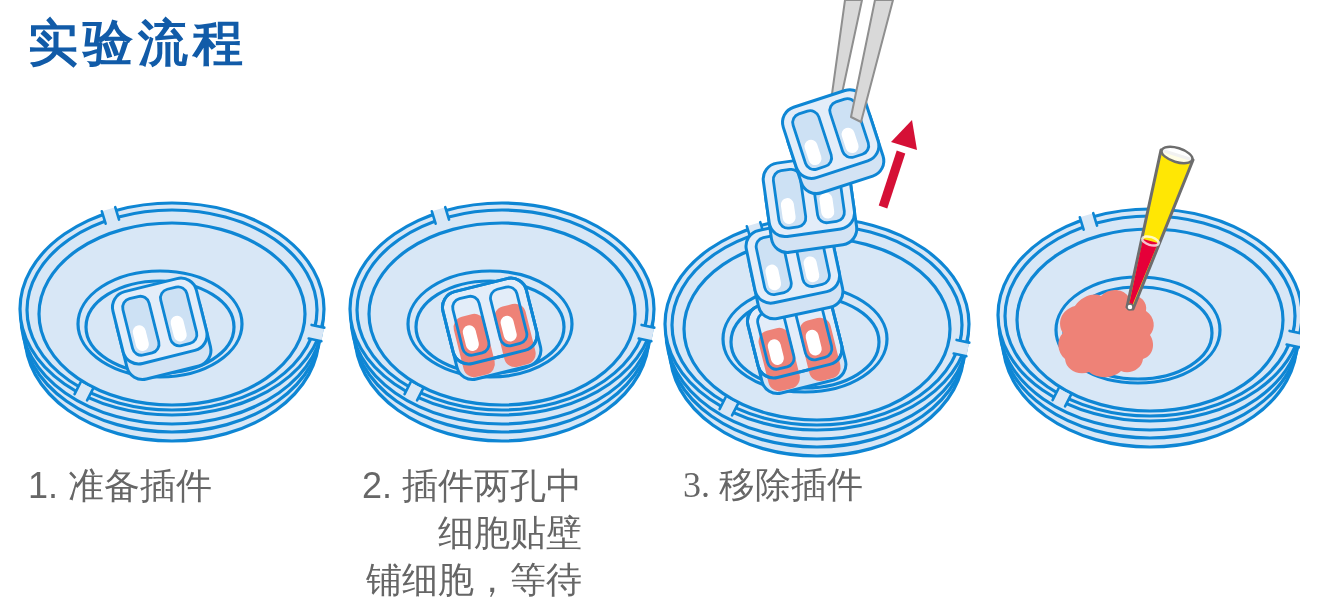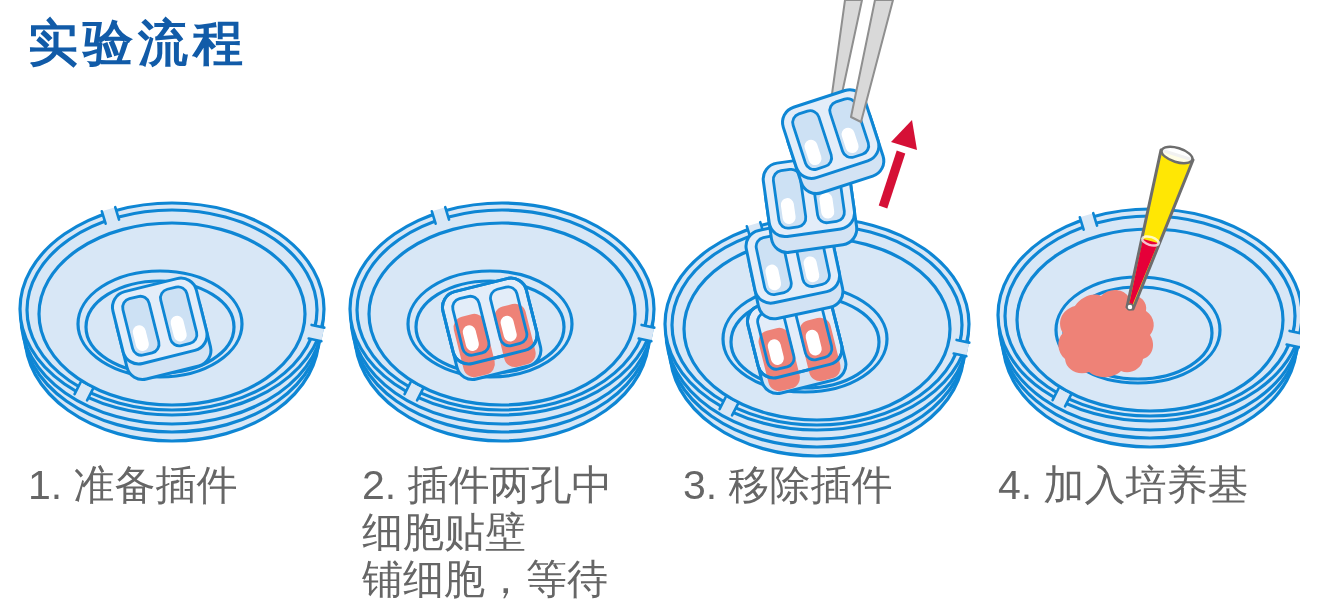--- a/index.html
+++ b/index.html
@@ -20,7 +20,7 @@
   .fig2{left:340px;top:190px;width:320px;height:265px;}
   .fig3{left:650px;top:0;width:330px;height:460px;}
   .fig4{left:980px;top:130px;width:346px;height:330px;}
-  .label{position:absolute;font-size:41px;line-height:47px;color:var(--label_gray);white-space:nowrap;}
+  .label{position:absolute;font-size:36px;line-height:47px;color:var(--label_gray);white-space:nowrap;}
   .l1{left:28px;top:462px;}
   .l2{left:362px;top:462px;}
   .l3{left:683px;top:462px;}

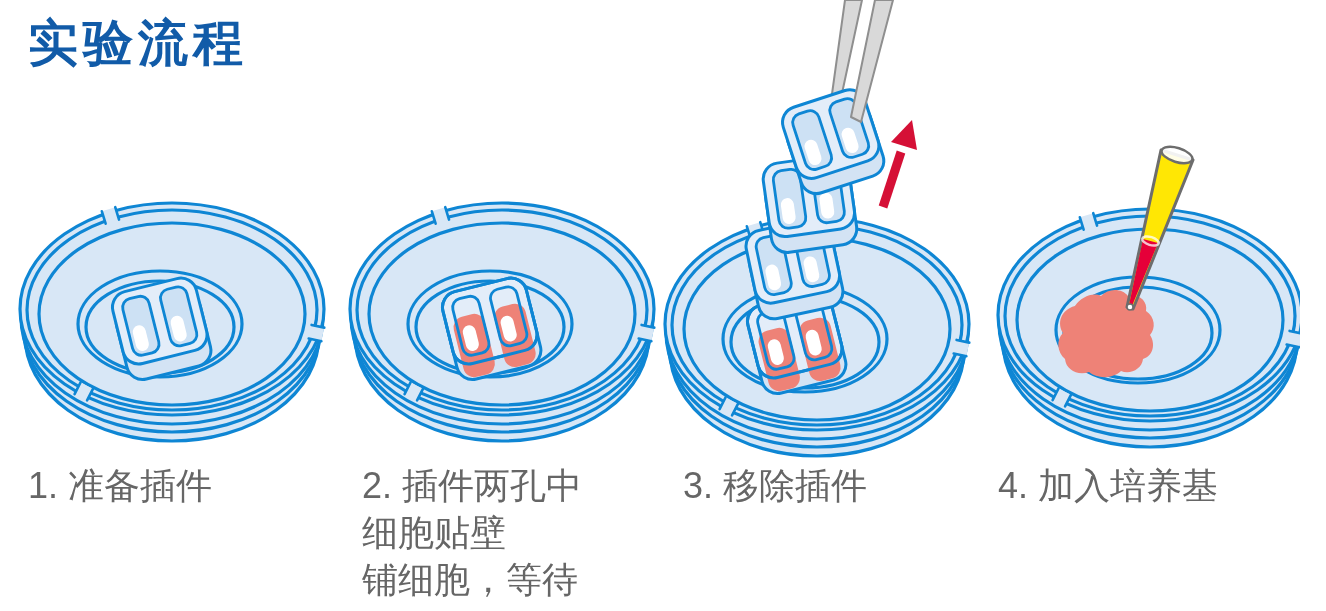--- a/index.html
+++ b/index.html
@@ -22,7 +22,7 @@
   .fig4{left:980px;top:130px;width:346px;height:330px;}
   .label{position:absolute;font-size:36px;line-height:47px;color:var(--label_gray);white-space:nowrap;}
   .l1{left:28px;top:462px;}
-  .l2{left:362px;top:462px;}
+  .l2{left:362px;top:462px;text-align:right;}
   .l3{left:683px;top:462px;}
   .l4{left:998px;top:462px;}
 

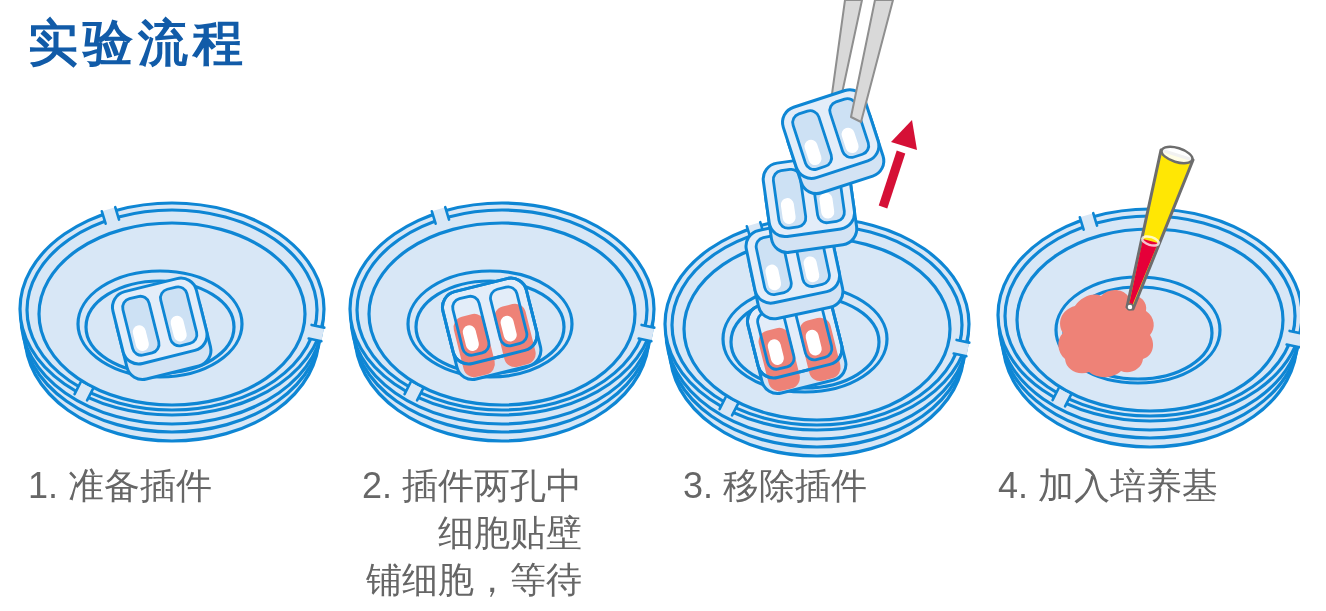--- a/index.html
+++ b/index.html
@@ -23,7 +23,7 @@
   .label{position:absolute;font-size:36px;line-height:47px;color:var(--label_gray);white-space:nowrap;}
   .l1{left:28px;top:462px;}
   .l2{left:362px;top:462px;text-align:right;}
-  .l3{left:683px;top:462px;}
+  .l3{left:683px;top:462px;font-family:Liberation Serif, serif;}
   .l4{left:998px;top:462px;}
 
   

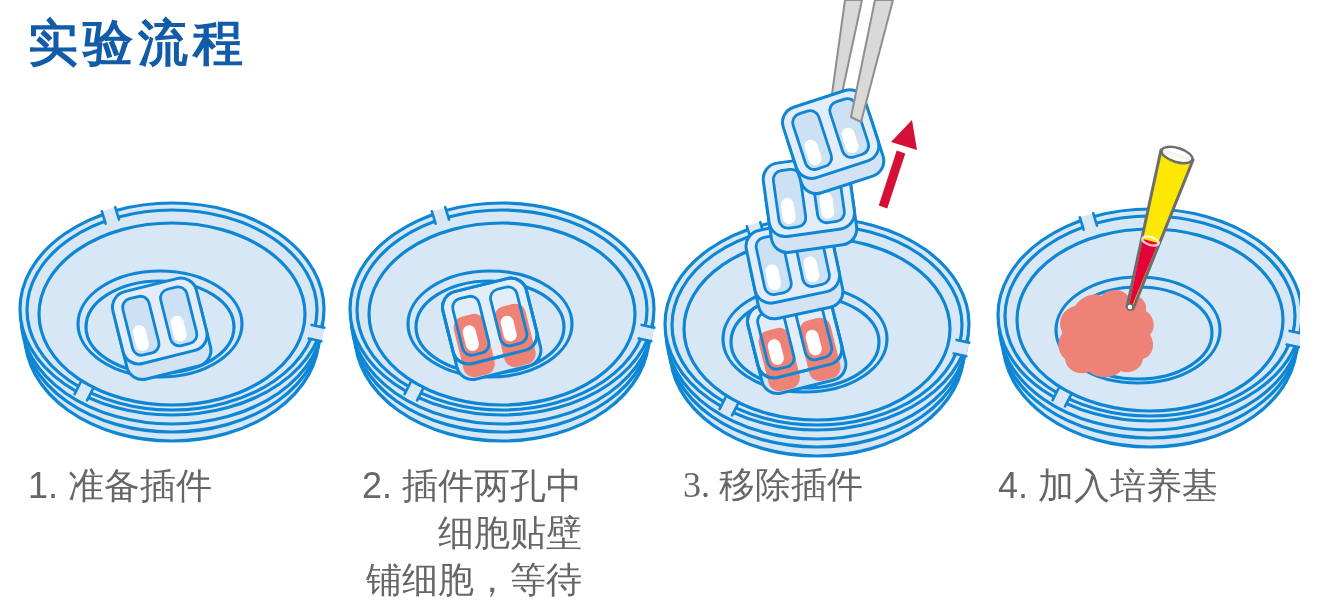--- a/index.html
+++ b/index.html
@@ -161,7 +161,6 @@
     <div>3. 移除插件</div>
   </div>
   <div class="label l4">
-    <div>4. 加入培养基</div>
   </div>
 
 </div>

